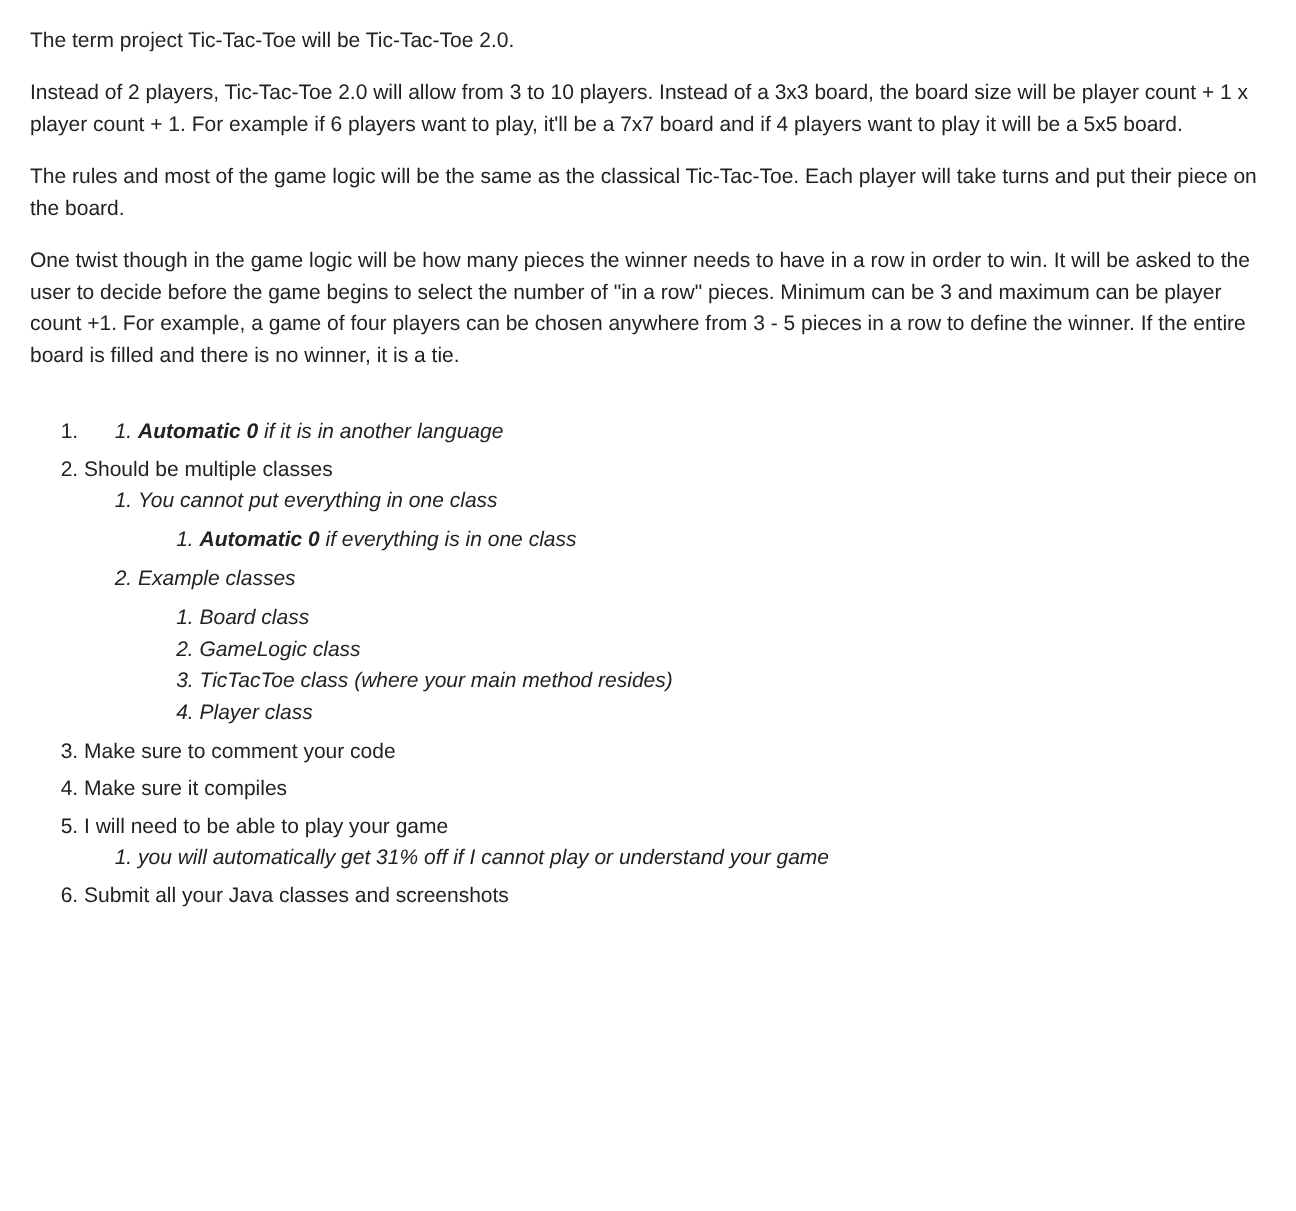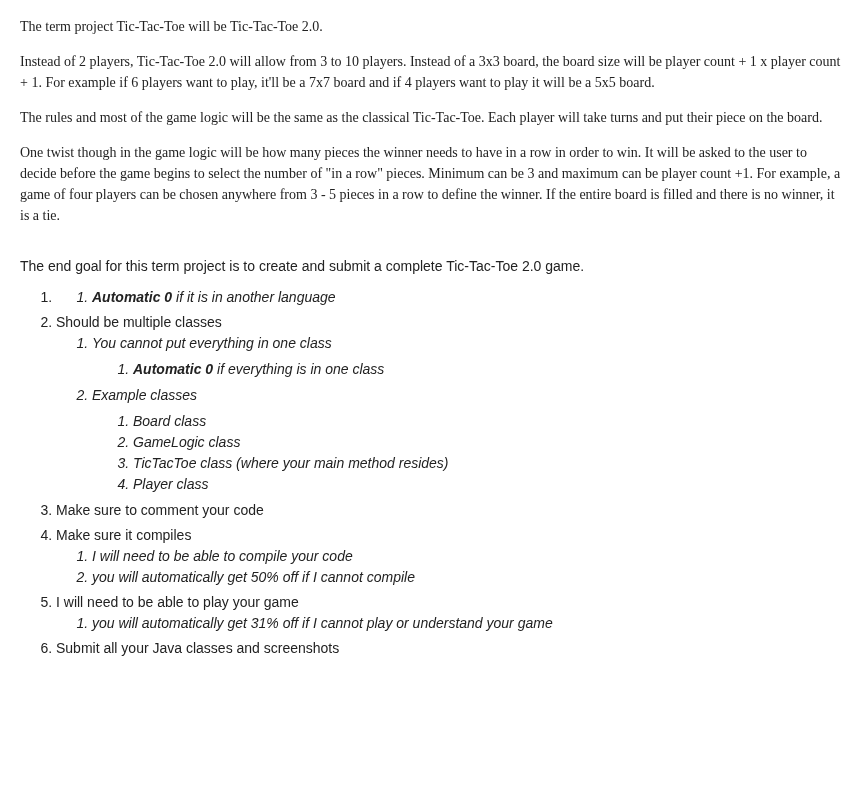--- a/index.html
+++ b/index.html
@@ -19,7 +19,6 @@
     }
     .content-block {
       margin-bottom: 14px;
-      font-family: Liberation Serif, serif;
     }
     .content-block p {
       margin-bottom: 0;

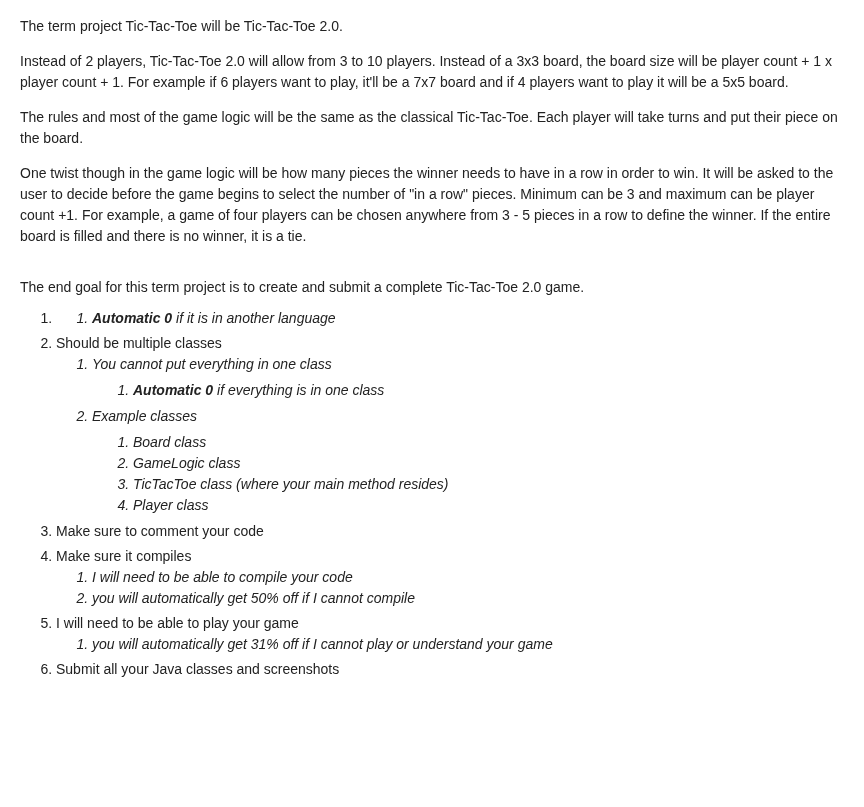--- a/index.html
+++ b/index.html
@@ -74,9 +74,6 @@
 
   <div class="spacer"></div>
 
-  <div class="end-goal">
-    <p>The end goal for this term project is to create and submit a complete Tic-Tac-Toe 2.0 game.</p>
-  </div>
 
   <ol class="main-list">
 

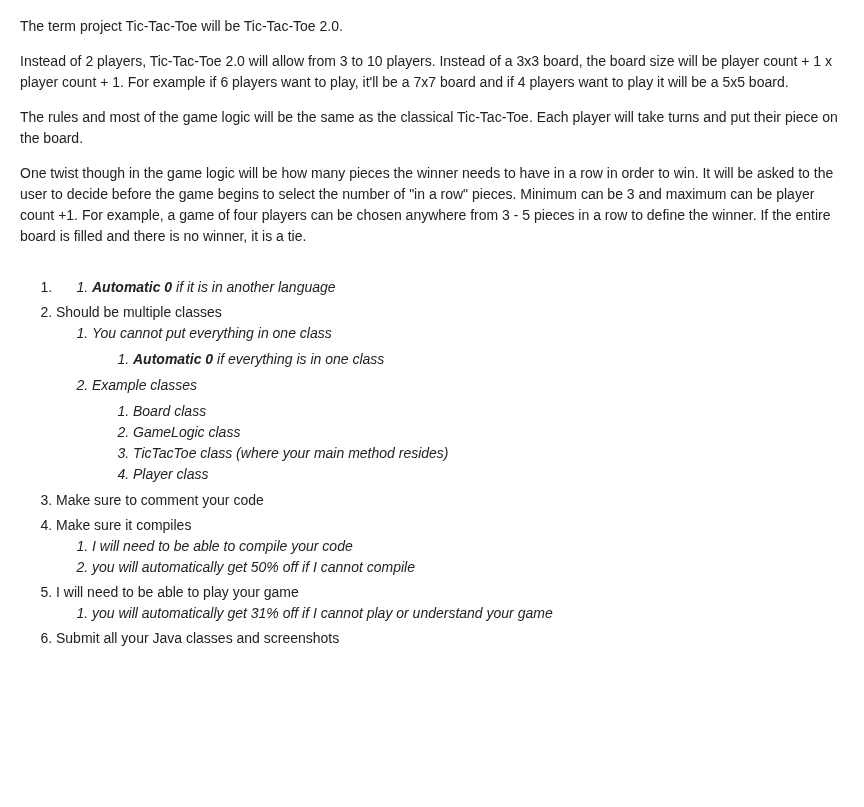--- a/index.html
+++ b/index.html
@@ -124,14 +124,6 @@
 
     <li>
       <span>Make sure it compiles</span>
-      <ol class="sub-list">
-        <li>
-          <span>I will need to be able to compile your code</span>
-        </li>
-        <li>
-          <span>you will automatically get 50% off if I cannot compile</span>
-        </li>
-      </ol>
     </li>
 
     <li>

